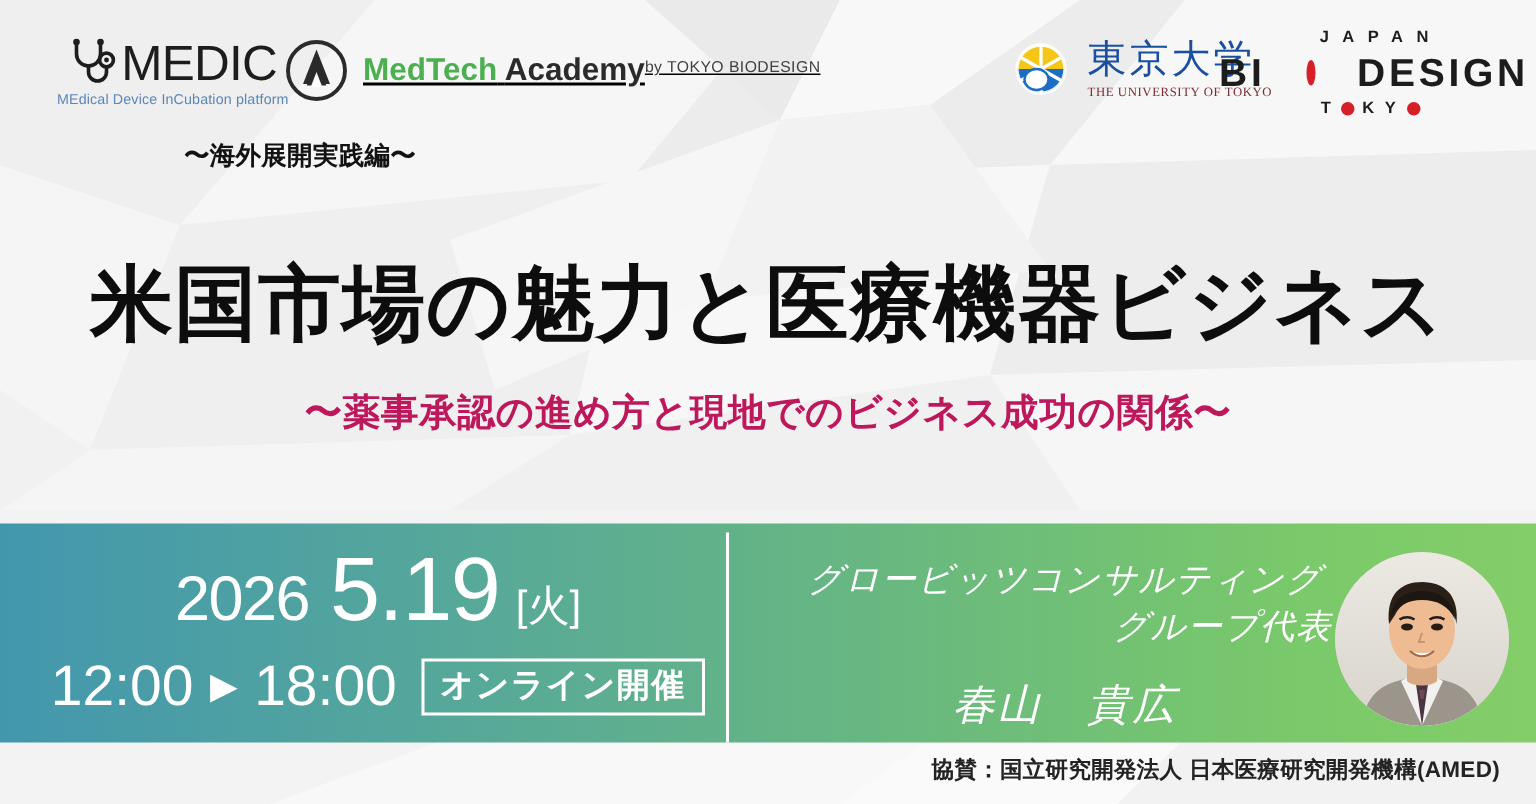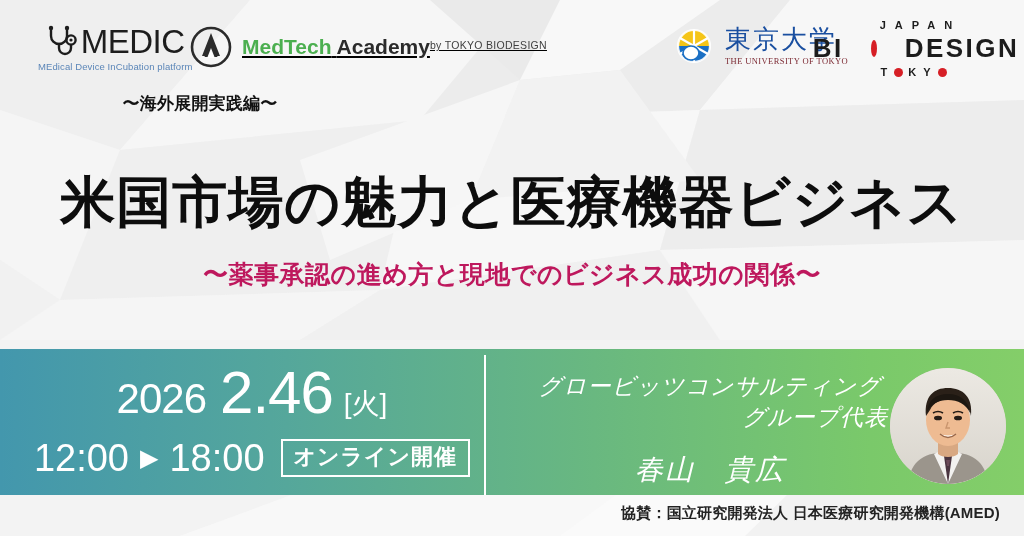--- a/index.html
+++ b/index.html
@@ -449,7 +449,7 @@
     <div class="date-block">
       <div class="date-line">
         <span class="d-year">2026</span>
-        <span class="d-md">2.46</span>
+        <span class="d-md">5.19</span>
         <span class="d-dow">[火]</span>
       </div>
       <div class="time-line">

